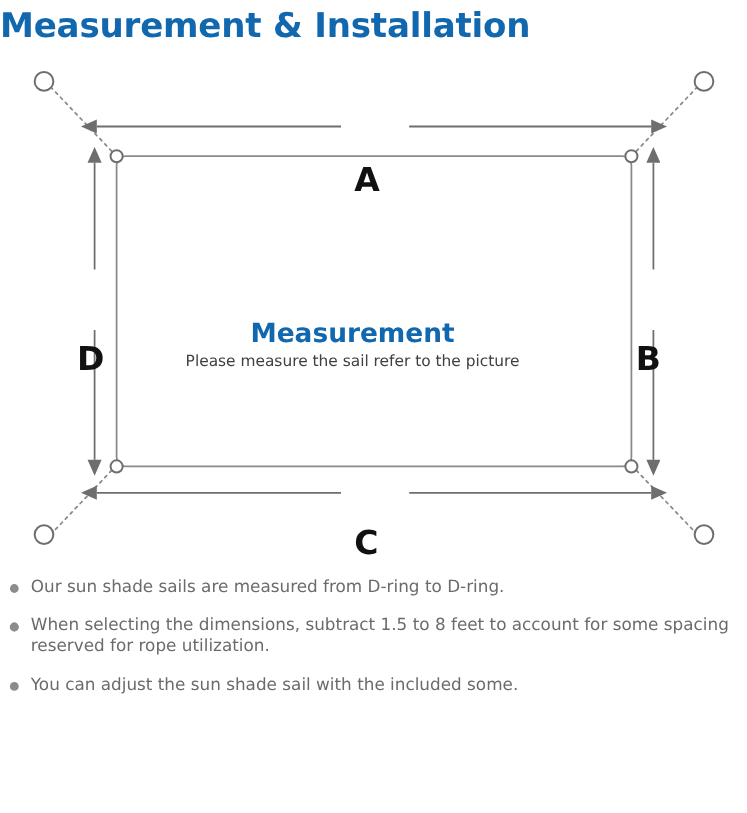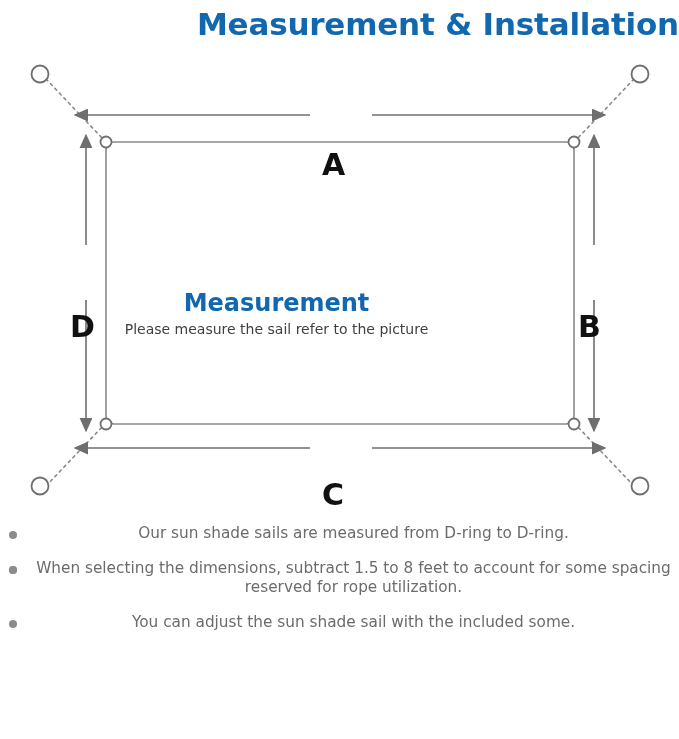--- a/index.html
+++ b/index.html
@@ -21,7 +21,7 @@
     left: 0;
     top: 6px;
     width: 679px;
-    text-align: right;
+    text-align: left;
     font-size: 31px;
     font-weight: bold;
     color: #1268ae;

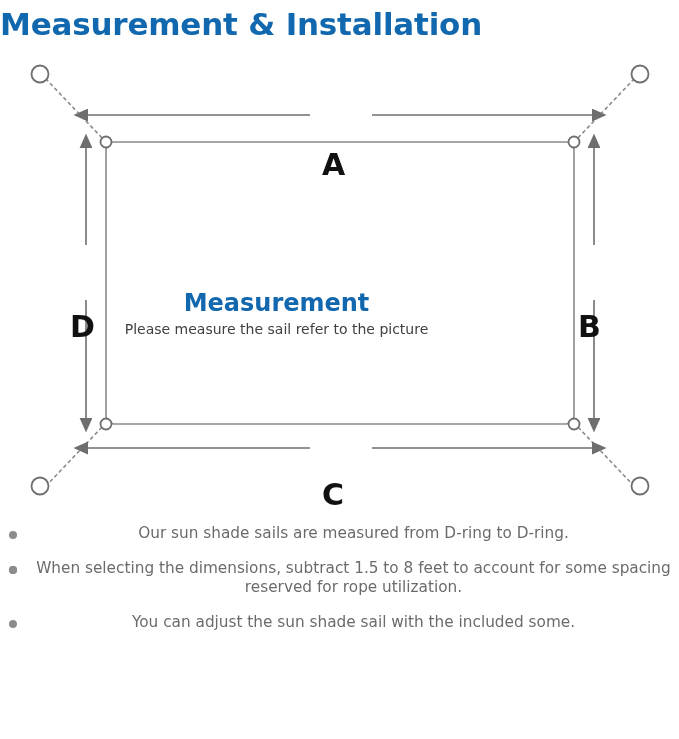--- a/index.html
+++ b/index.html
@@ -60,6 +60,7 @@
     top: 240px;
     width: 553px;
     text-align: center;
+    padding-left: 44px;
   }
   #center-title {
     font-family: "DejaVu Sans", sans-serif;

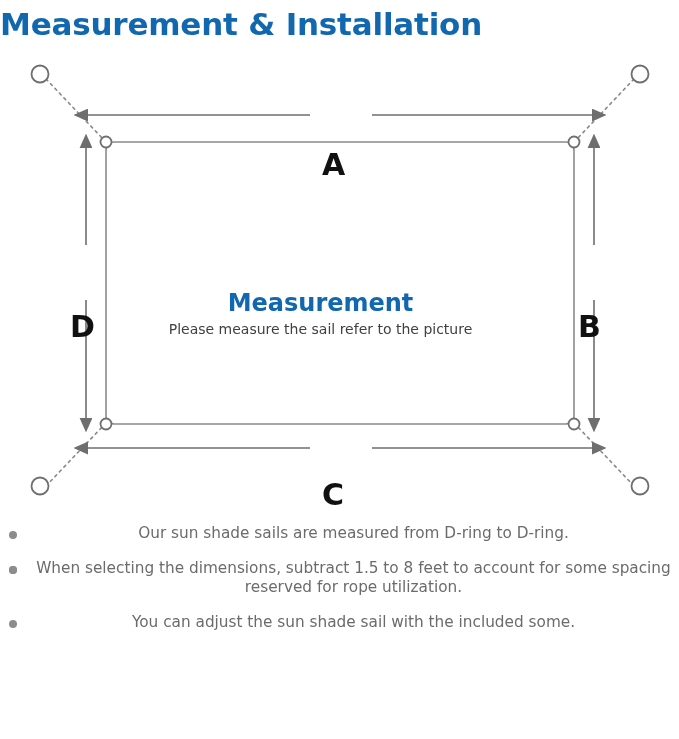--- a/index.html
+++ b/index.html
@@ -92,7 +92,6 @@
     font-size: 15.3px;
     line-height: 1.28;
     color: #6b6b6b;
-    text-align: center;
   }
   .note-bullet {
     position: absolute;

